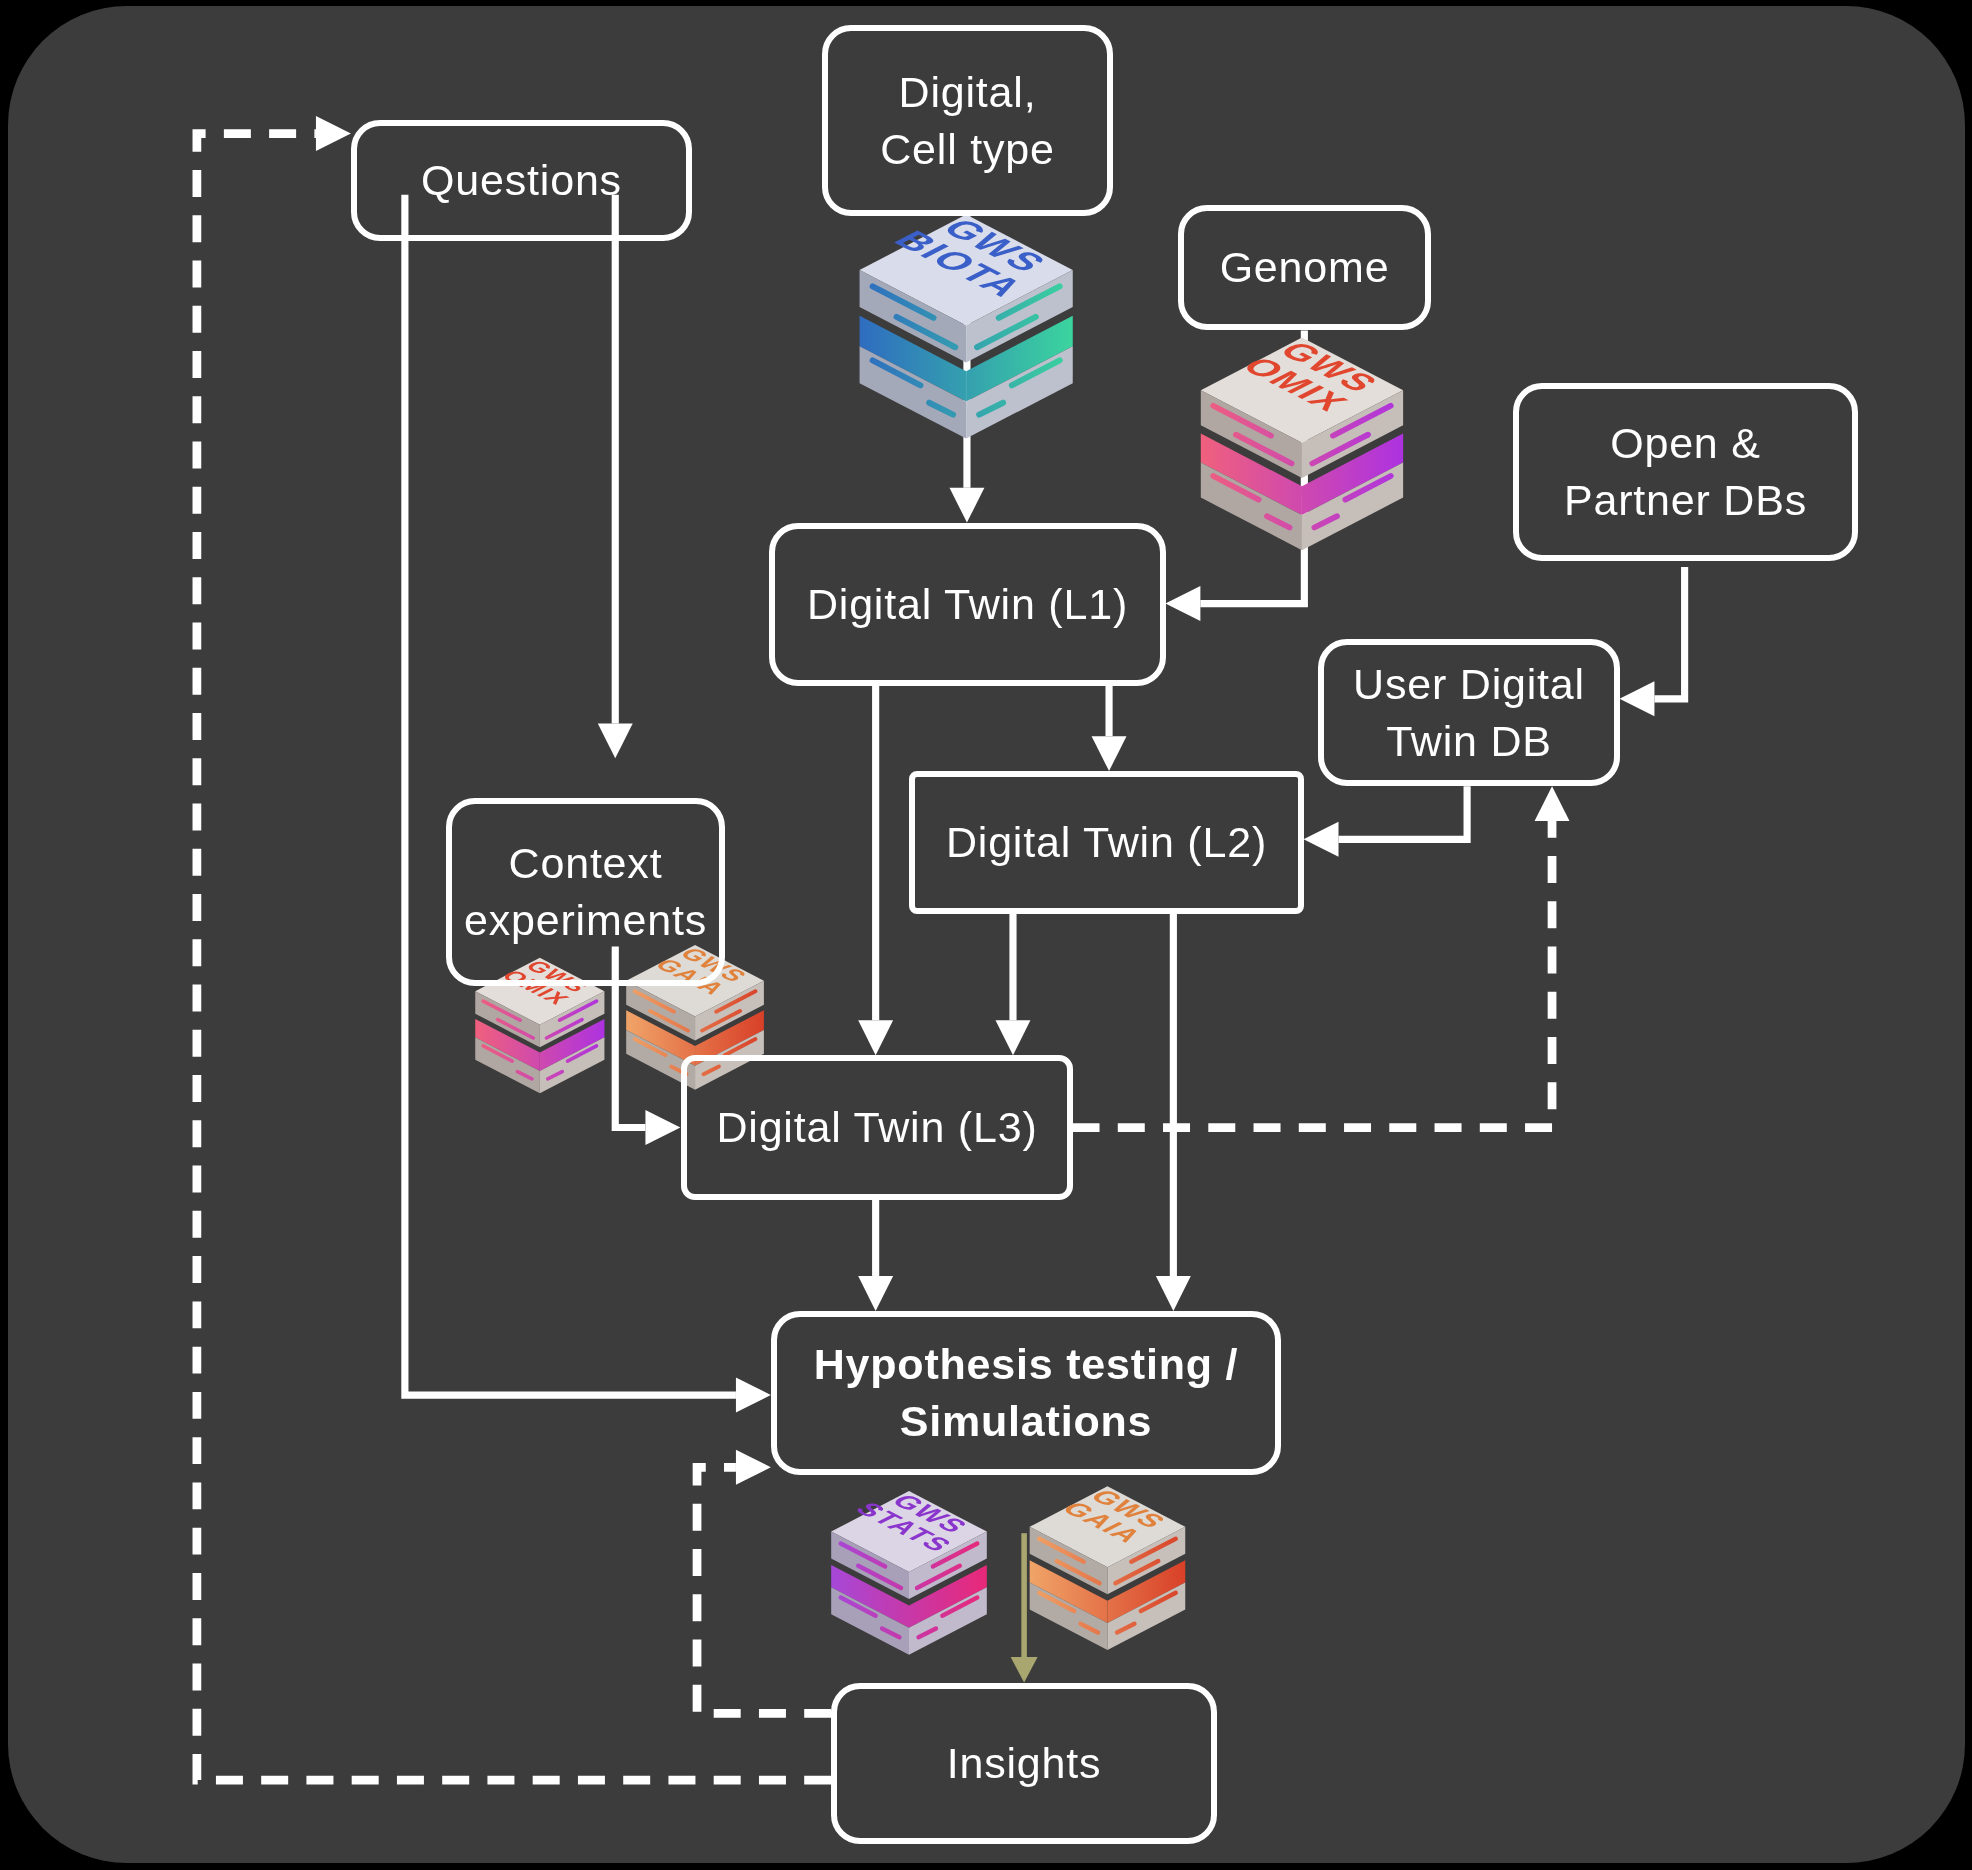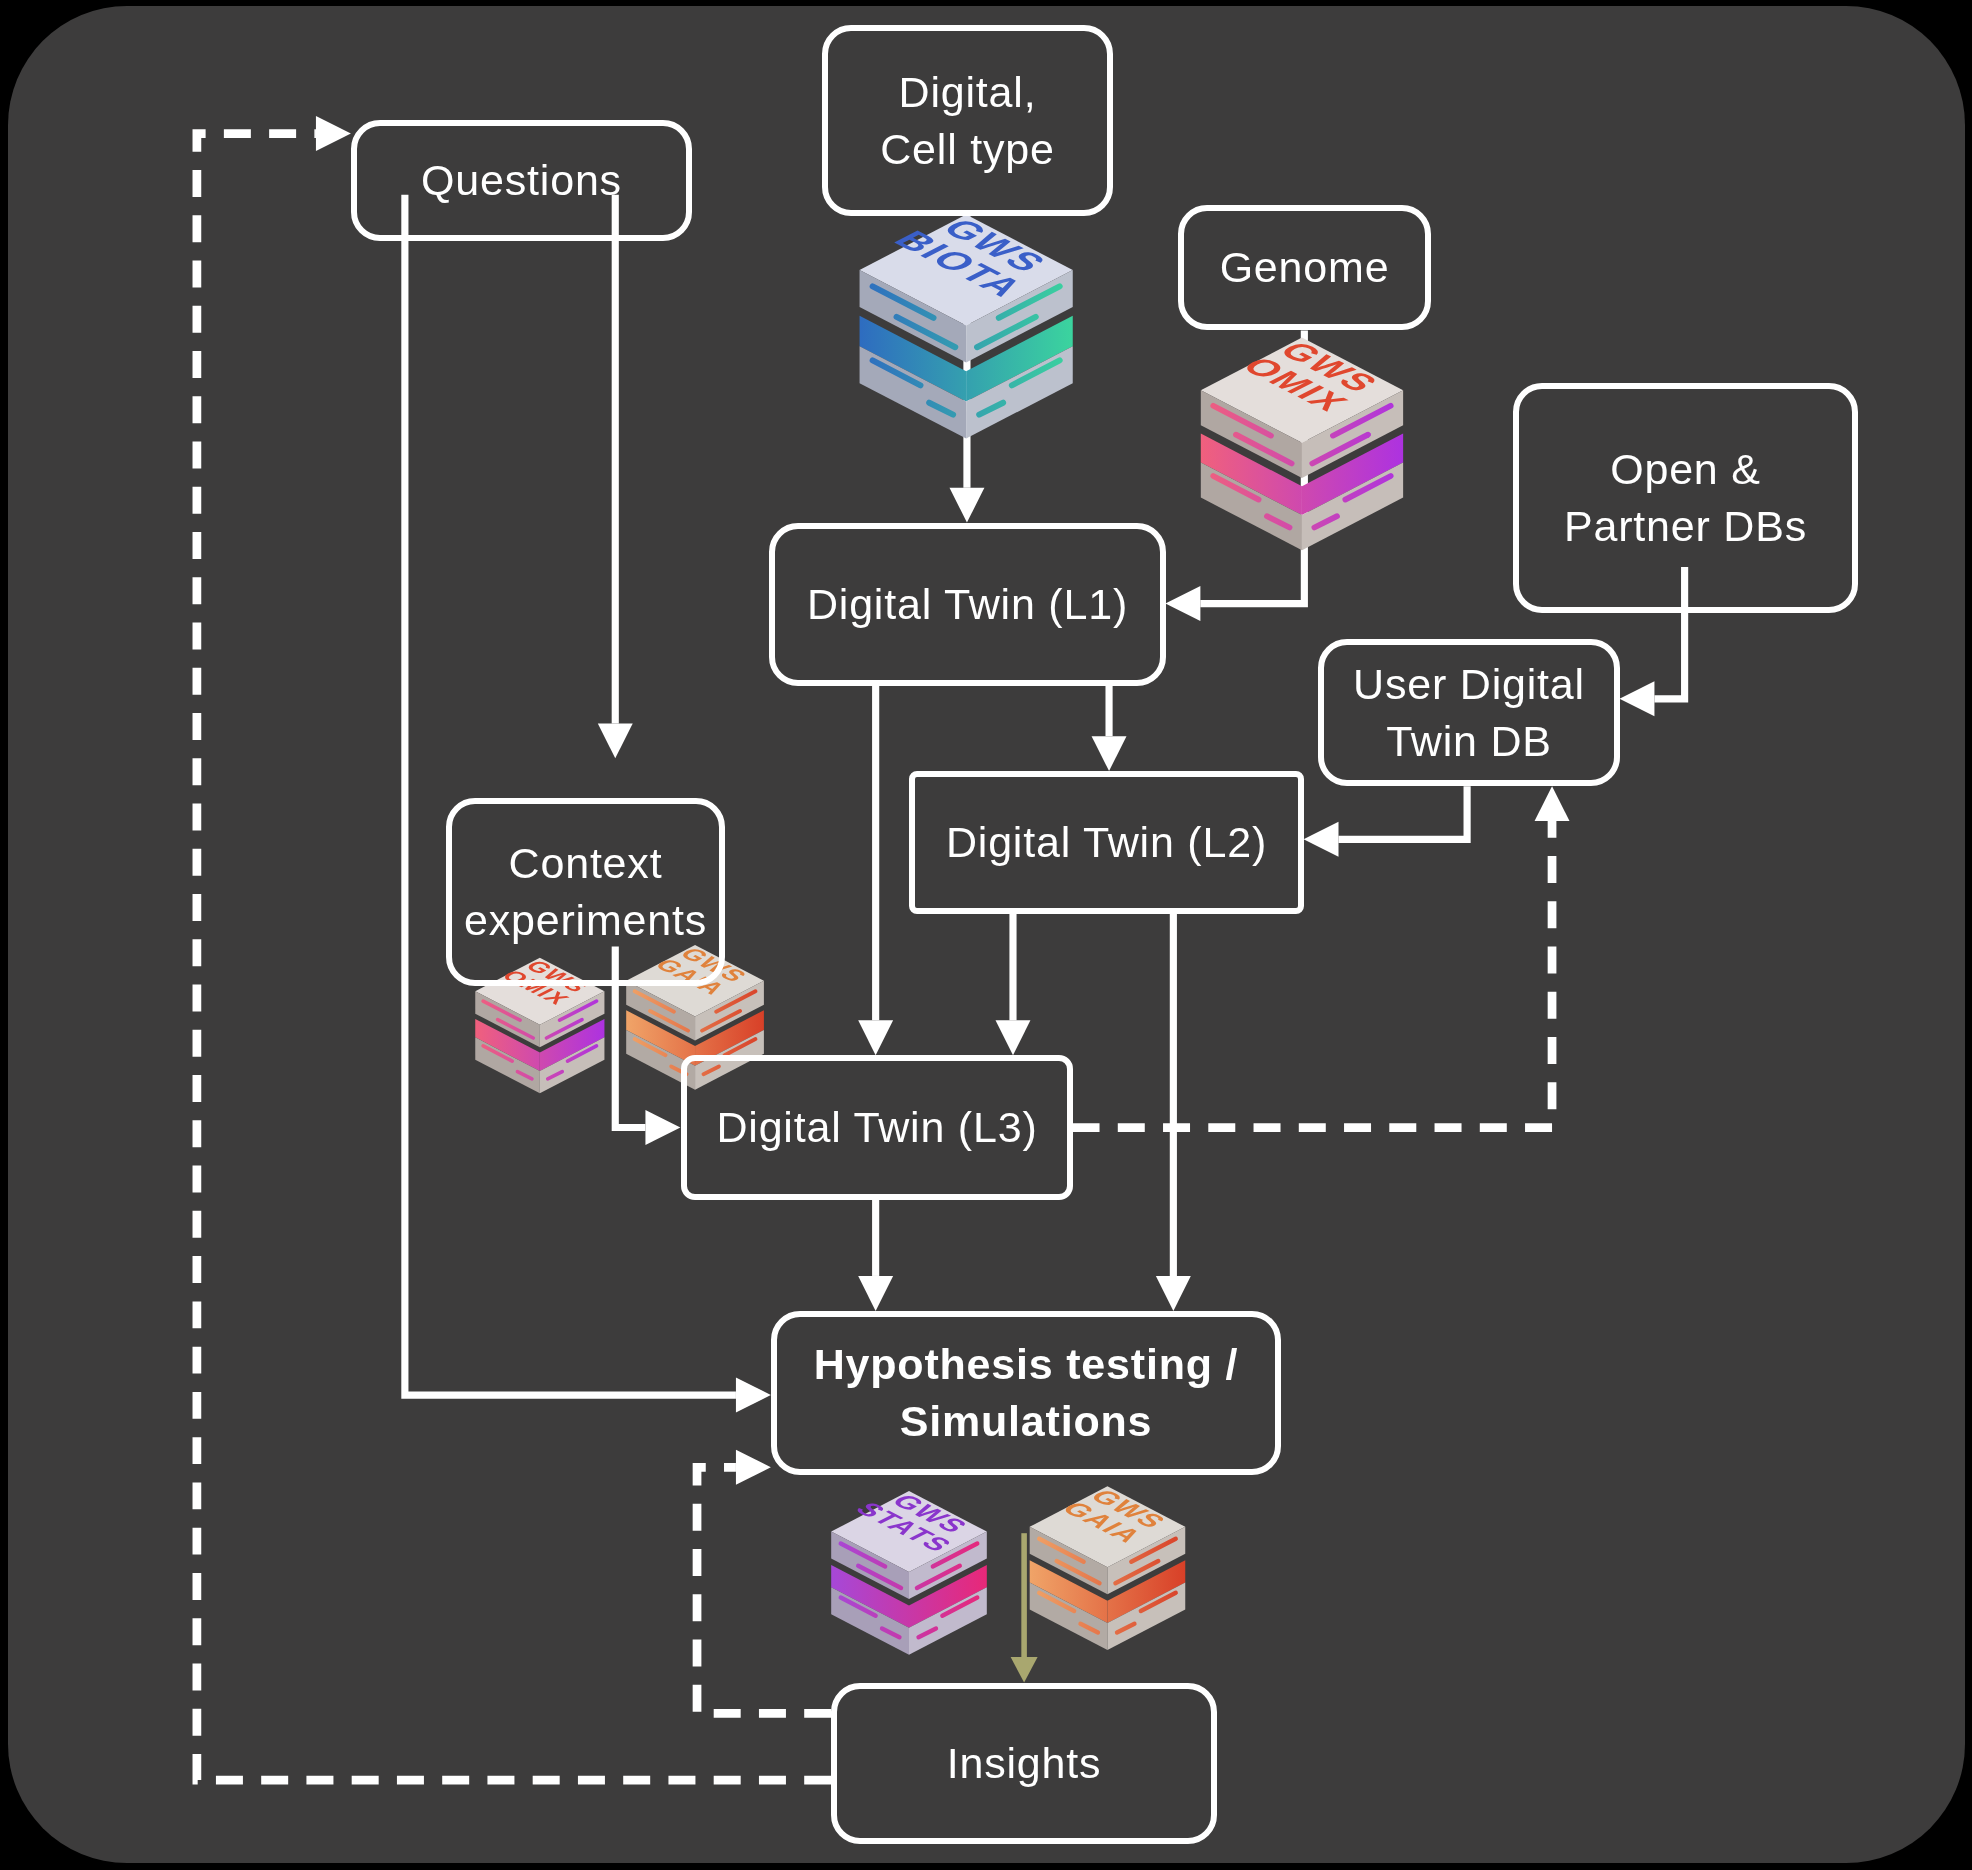--- a/index.html
+++ b/index.html
@@ -17,7 +17,7 @@
   #n-questions {left:351px; top:74px;  width:341px;height:121px;margin-top:46px;}
   #n-organism  {left:822px;top:25.4px;  width:291px;height:191px;}
   #n-genome    {left:1178px;top:205px; width:253px;height:125px;}
-  #n-opendbs   {left:1513px;top:383px; width:345px;height:230px;}
+  #n-opendbs   {left:1513px;top:383px; width:345px;height:178px;}
   #n-l1        {left:769px; top:523px; width:397px;height:163px;text-align:center;}
   #n-userdb    {left:1318px;top:639px; width:302px;height:147px;}
   #n-context   {left:446px; top:798px; width:279px;height:188px;}

